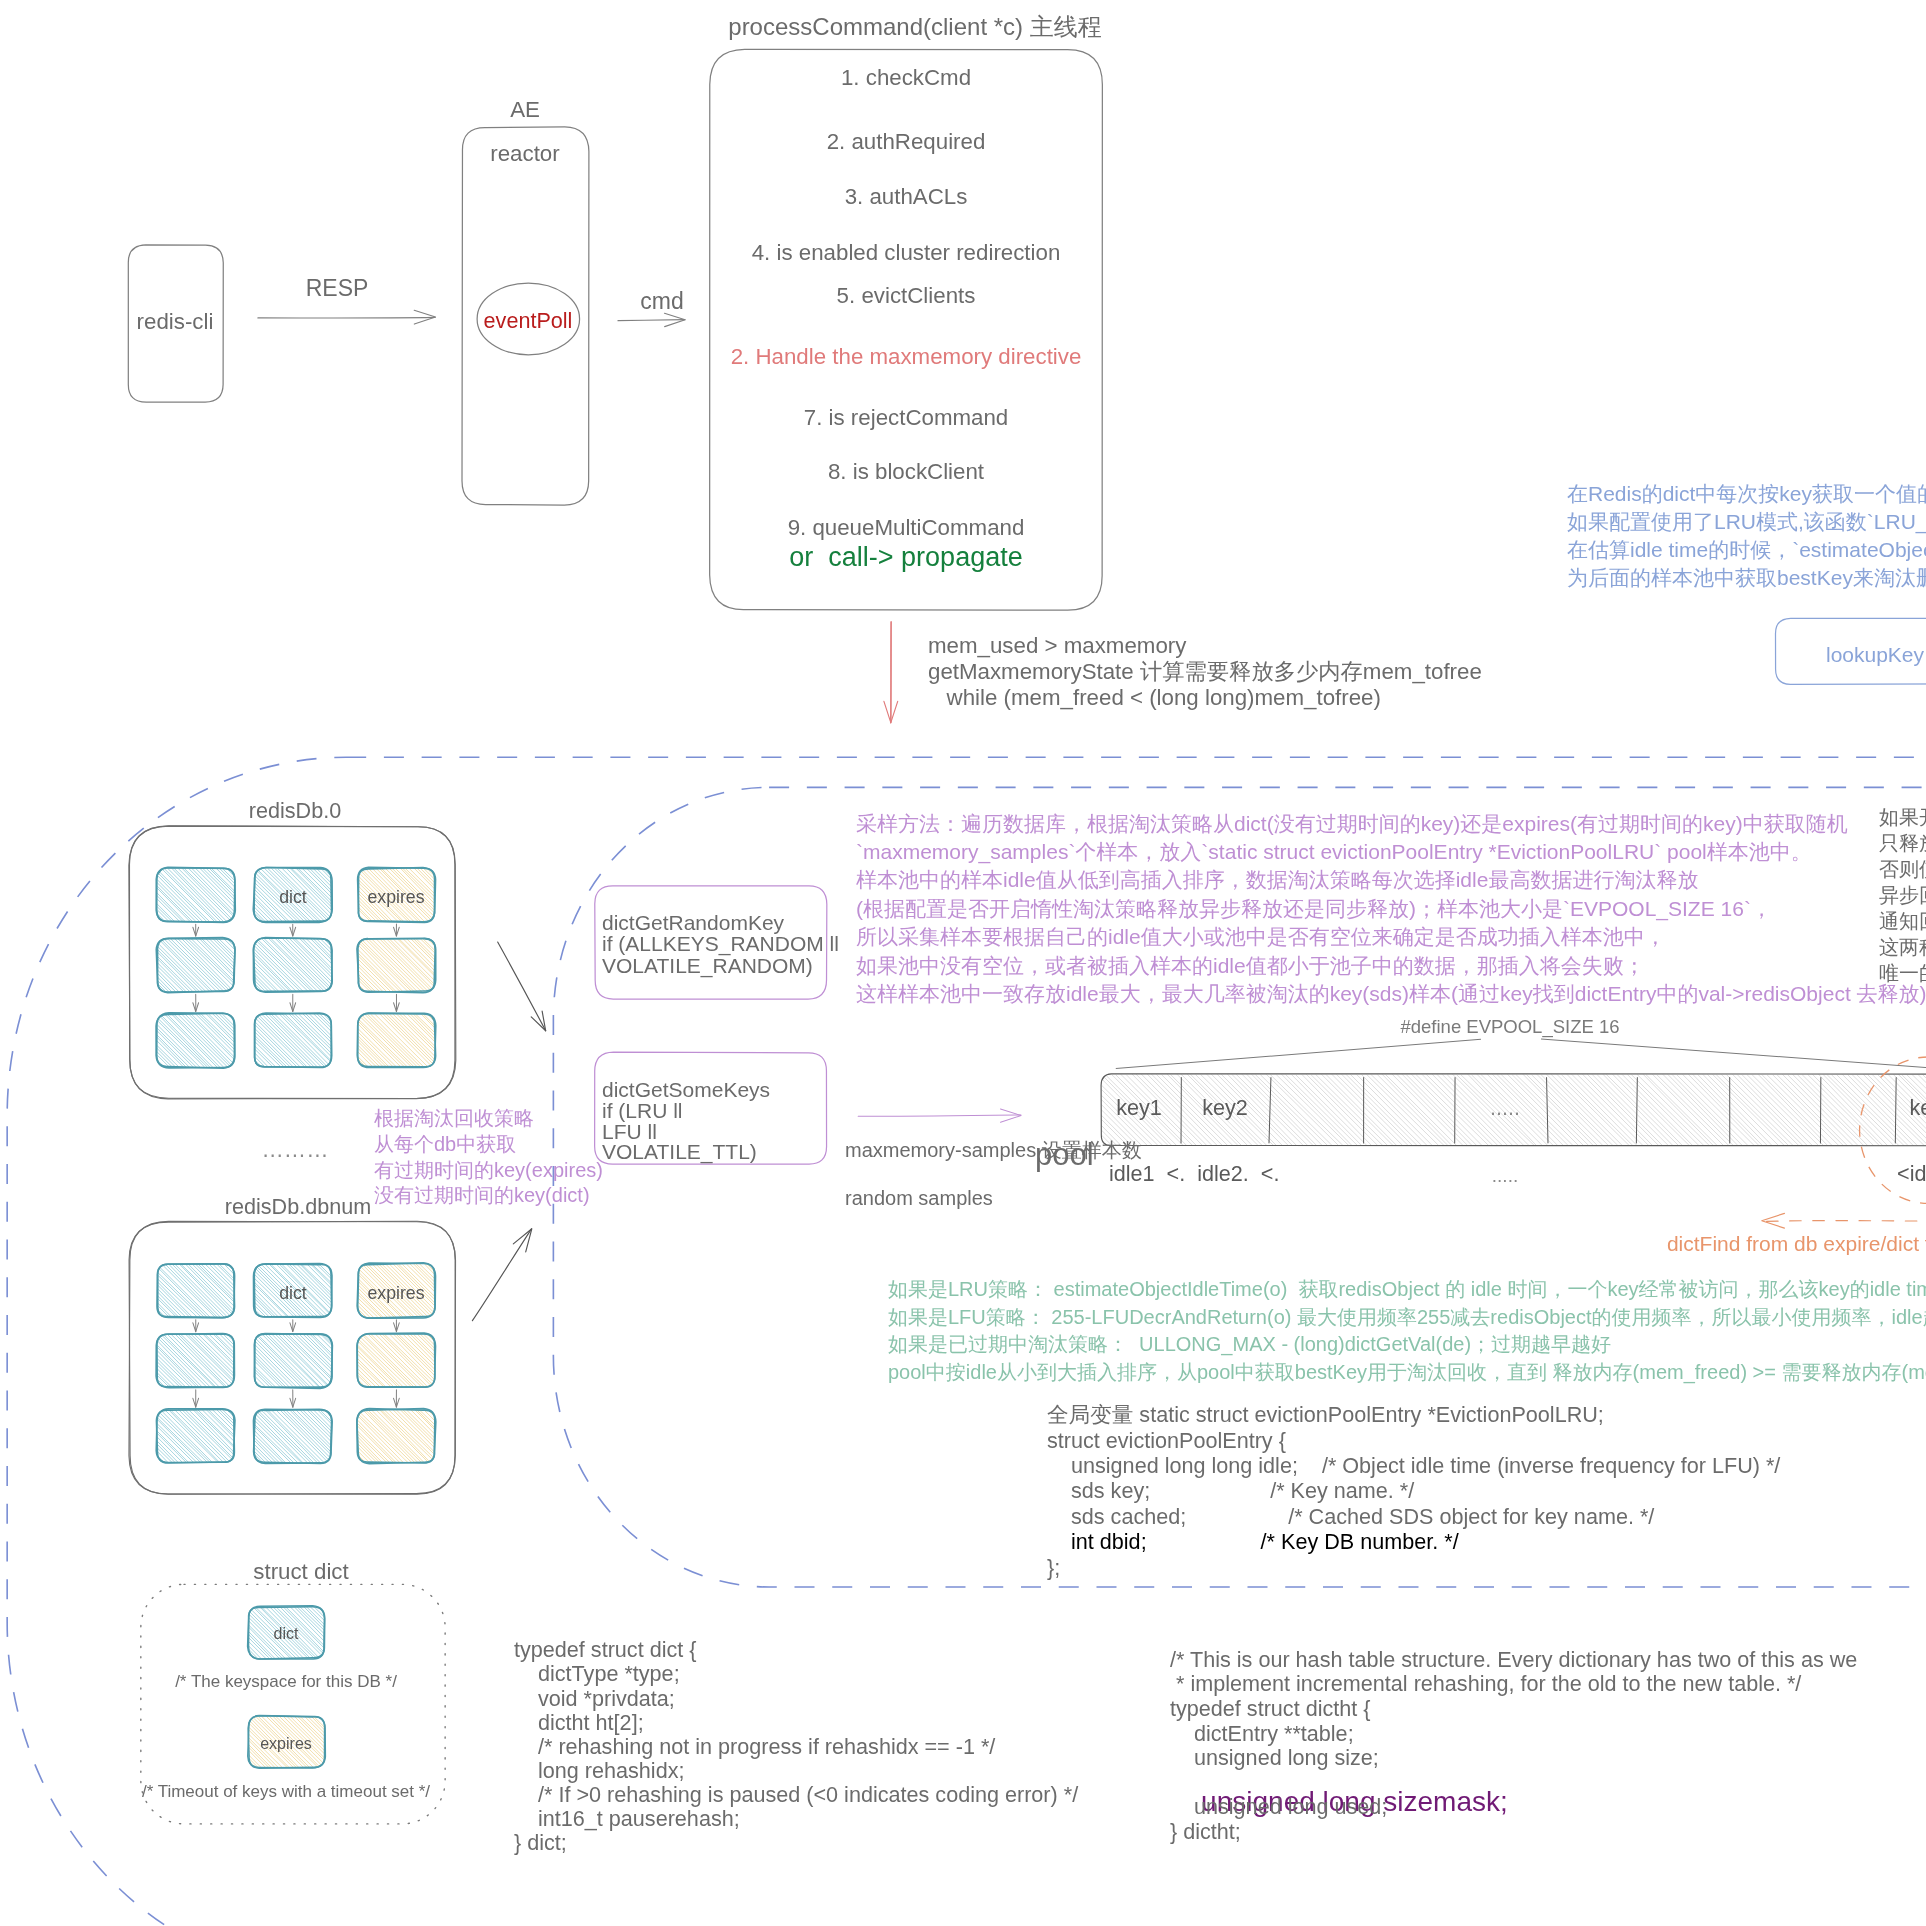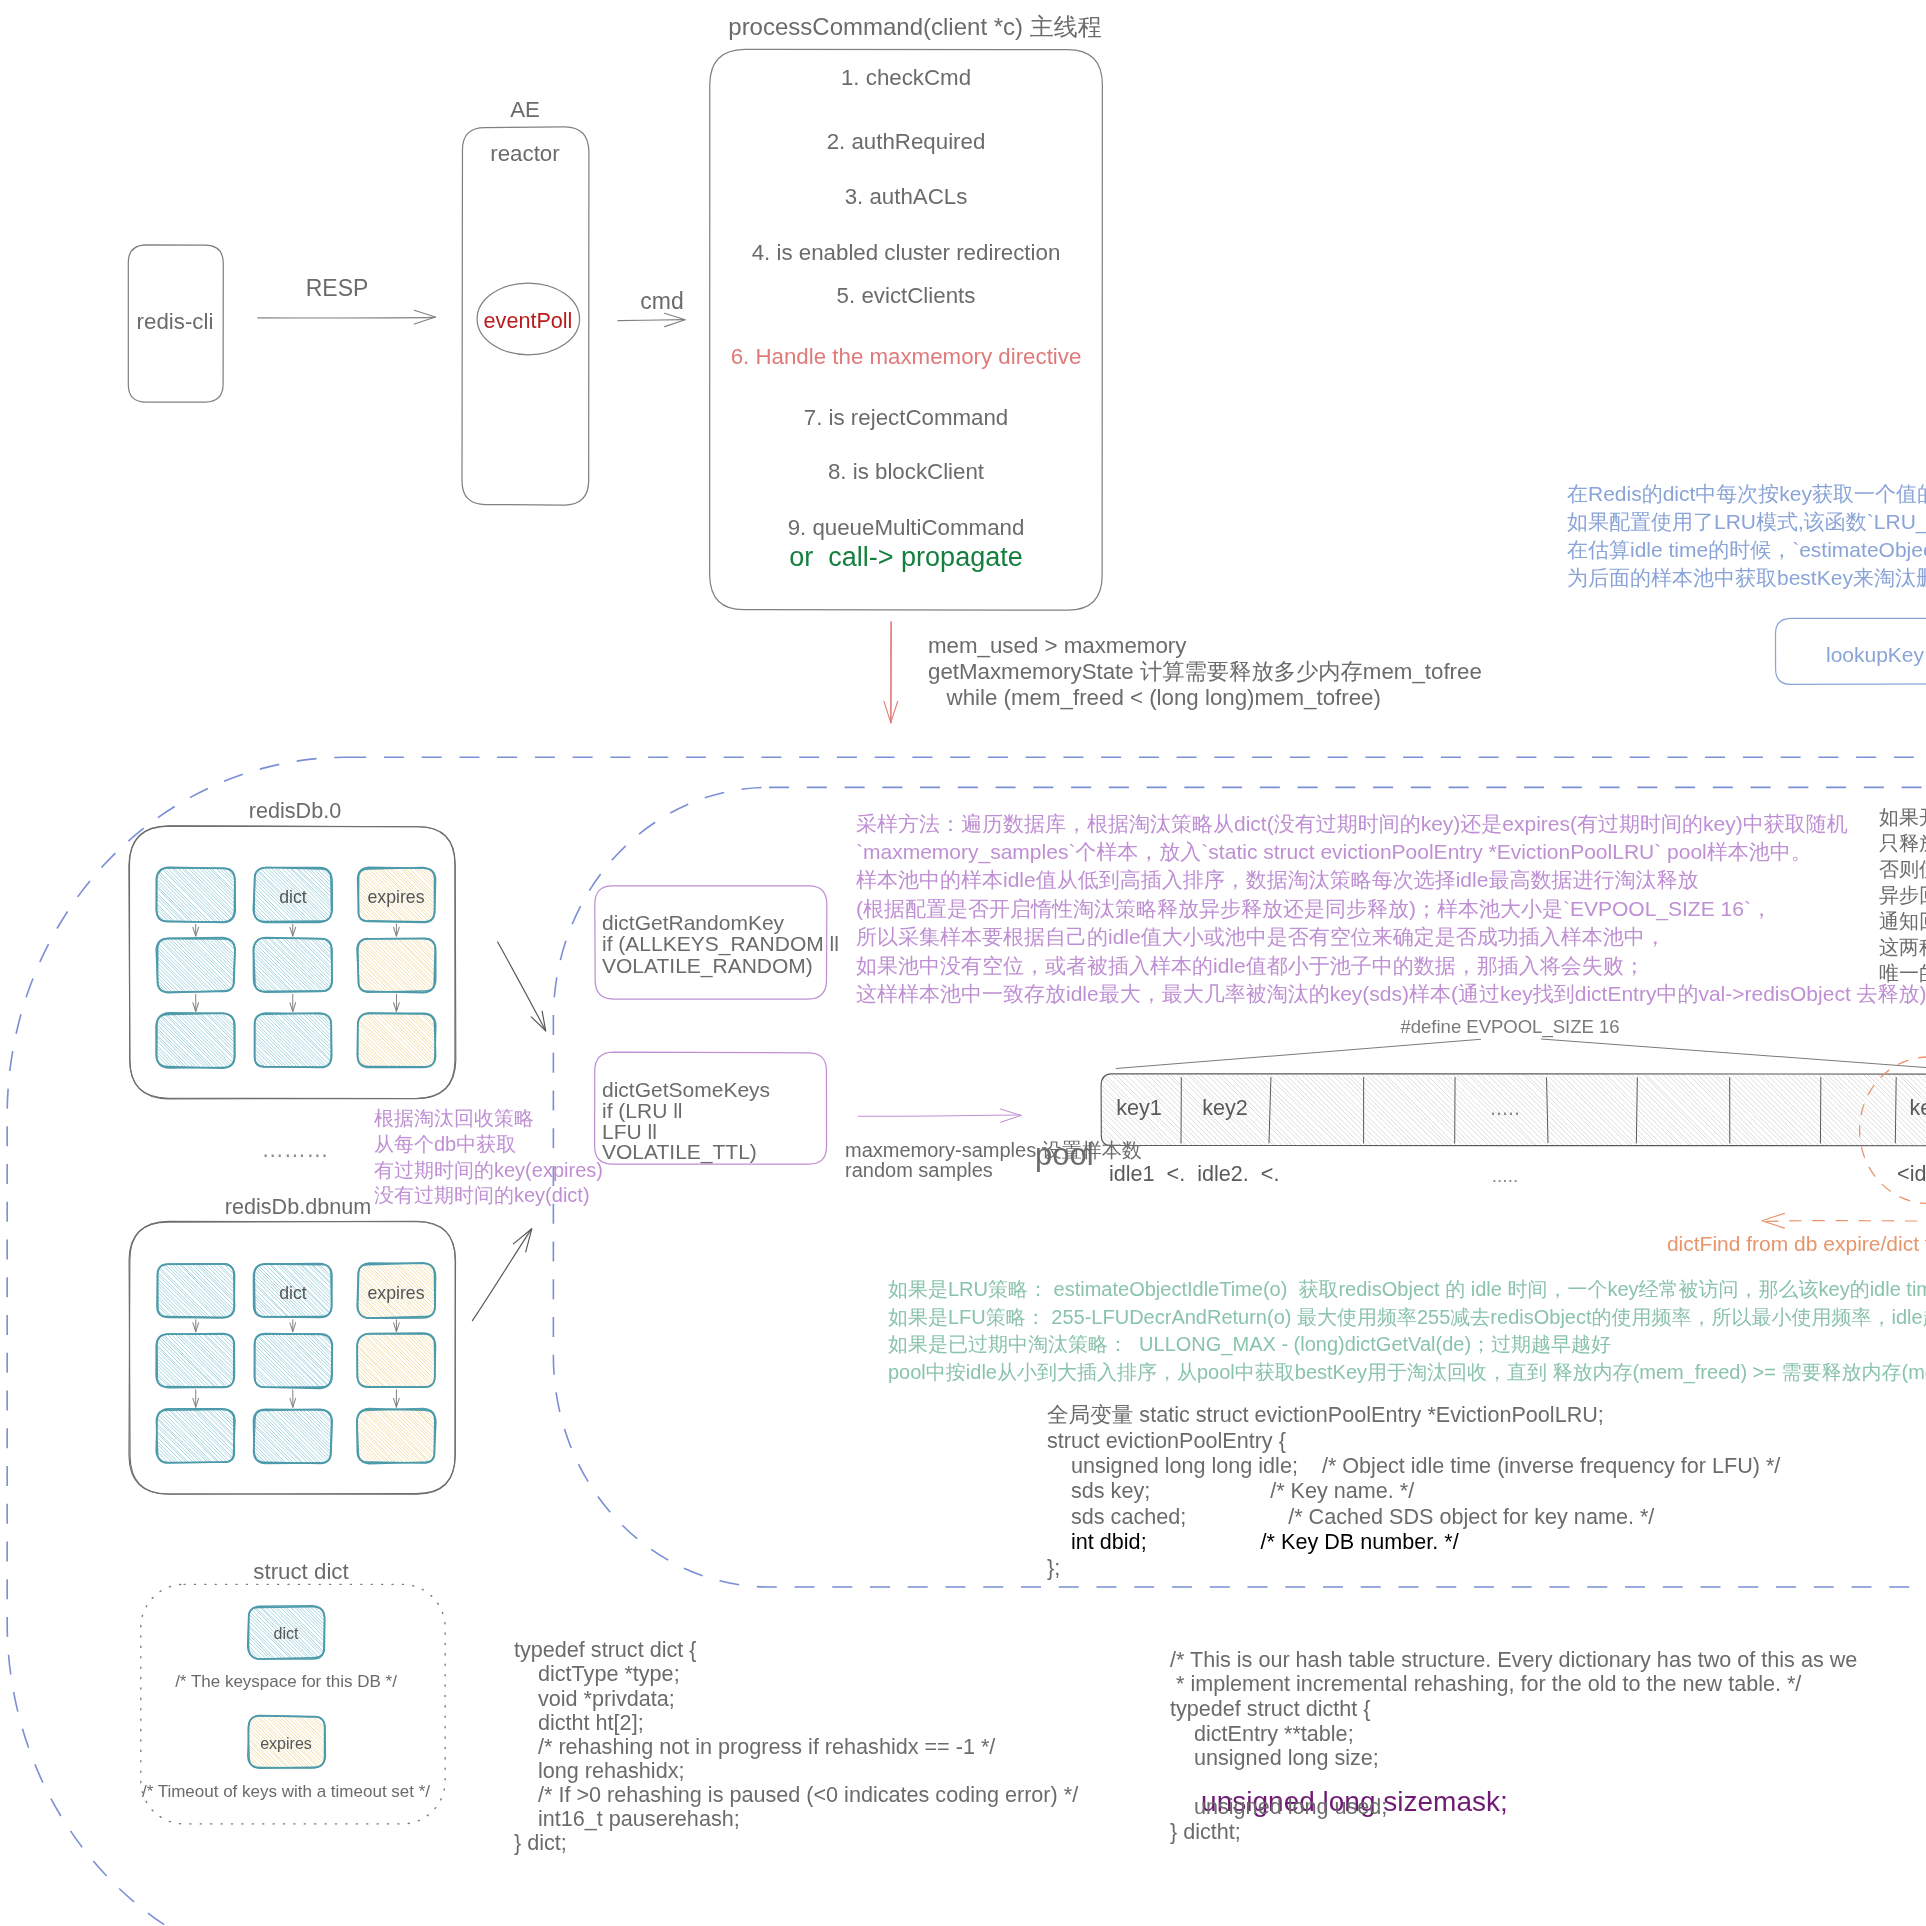--- a/index.html
+++ b/index.html
@@ -1462,7 +1462,7 @@
     <div class="t" style="left:906px;top:183px;font-size:22.3px;color:#6b6b6b;line-height:1.3;transform:translateX(-50%);">3. authACLs</div>
     <div class="t" style="left:906px;top:239px;font-size:22.3px;color:#6b6b6b;line-height:1.3;transform:translateX(-50%);">4. is enabled cluster redirection</div>
     <div class="t" style="left:906px;top:282px;font-size:22.3px;color:#6b6b6b;line-height:1.3;transform:translateX(-50%);">5. evictClients</div>
-    <div class="t" style="left:906px;top:343px;font-size:22.3px;color:#e07a7a;line-height:1.3;transform:translateX(-50%);">6. Handle the maxmemory directive</div>
+    <div class="t" style="left:906px;top:343px;font-size:22.3px;color:#e07a7a;line-height:1.3;transform:translateX(-50%);">2. Handle the maxmemory directive</div>
     <div class="t" style="left:906px;top:404px;font-size:22.3px;color:#6b6b6b;line-height:1.3;transform:translateX(-50%);">7. is rejectCommand</div>
     <div class="t" style="left:906px;top:458px;font-size:22.3px;color:#6b6b6b;line-height:1.3;transform:translateX(-50%);">8. is blockClient</div>
     <div class="t" style="left:906px;top:514px;font-size:22.3px;color:#6b6b6b;line-height:1.3;transform:translateX(-50%);">9. queueMultiCommand</div>

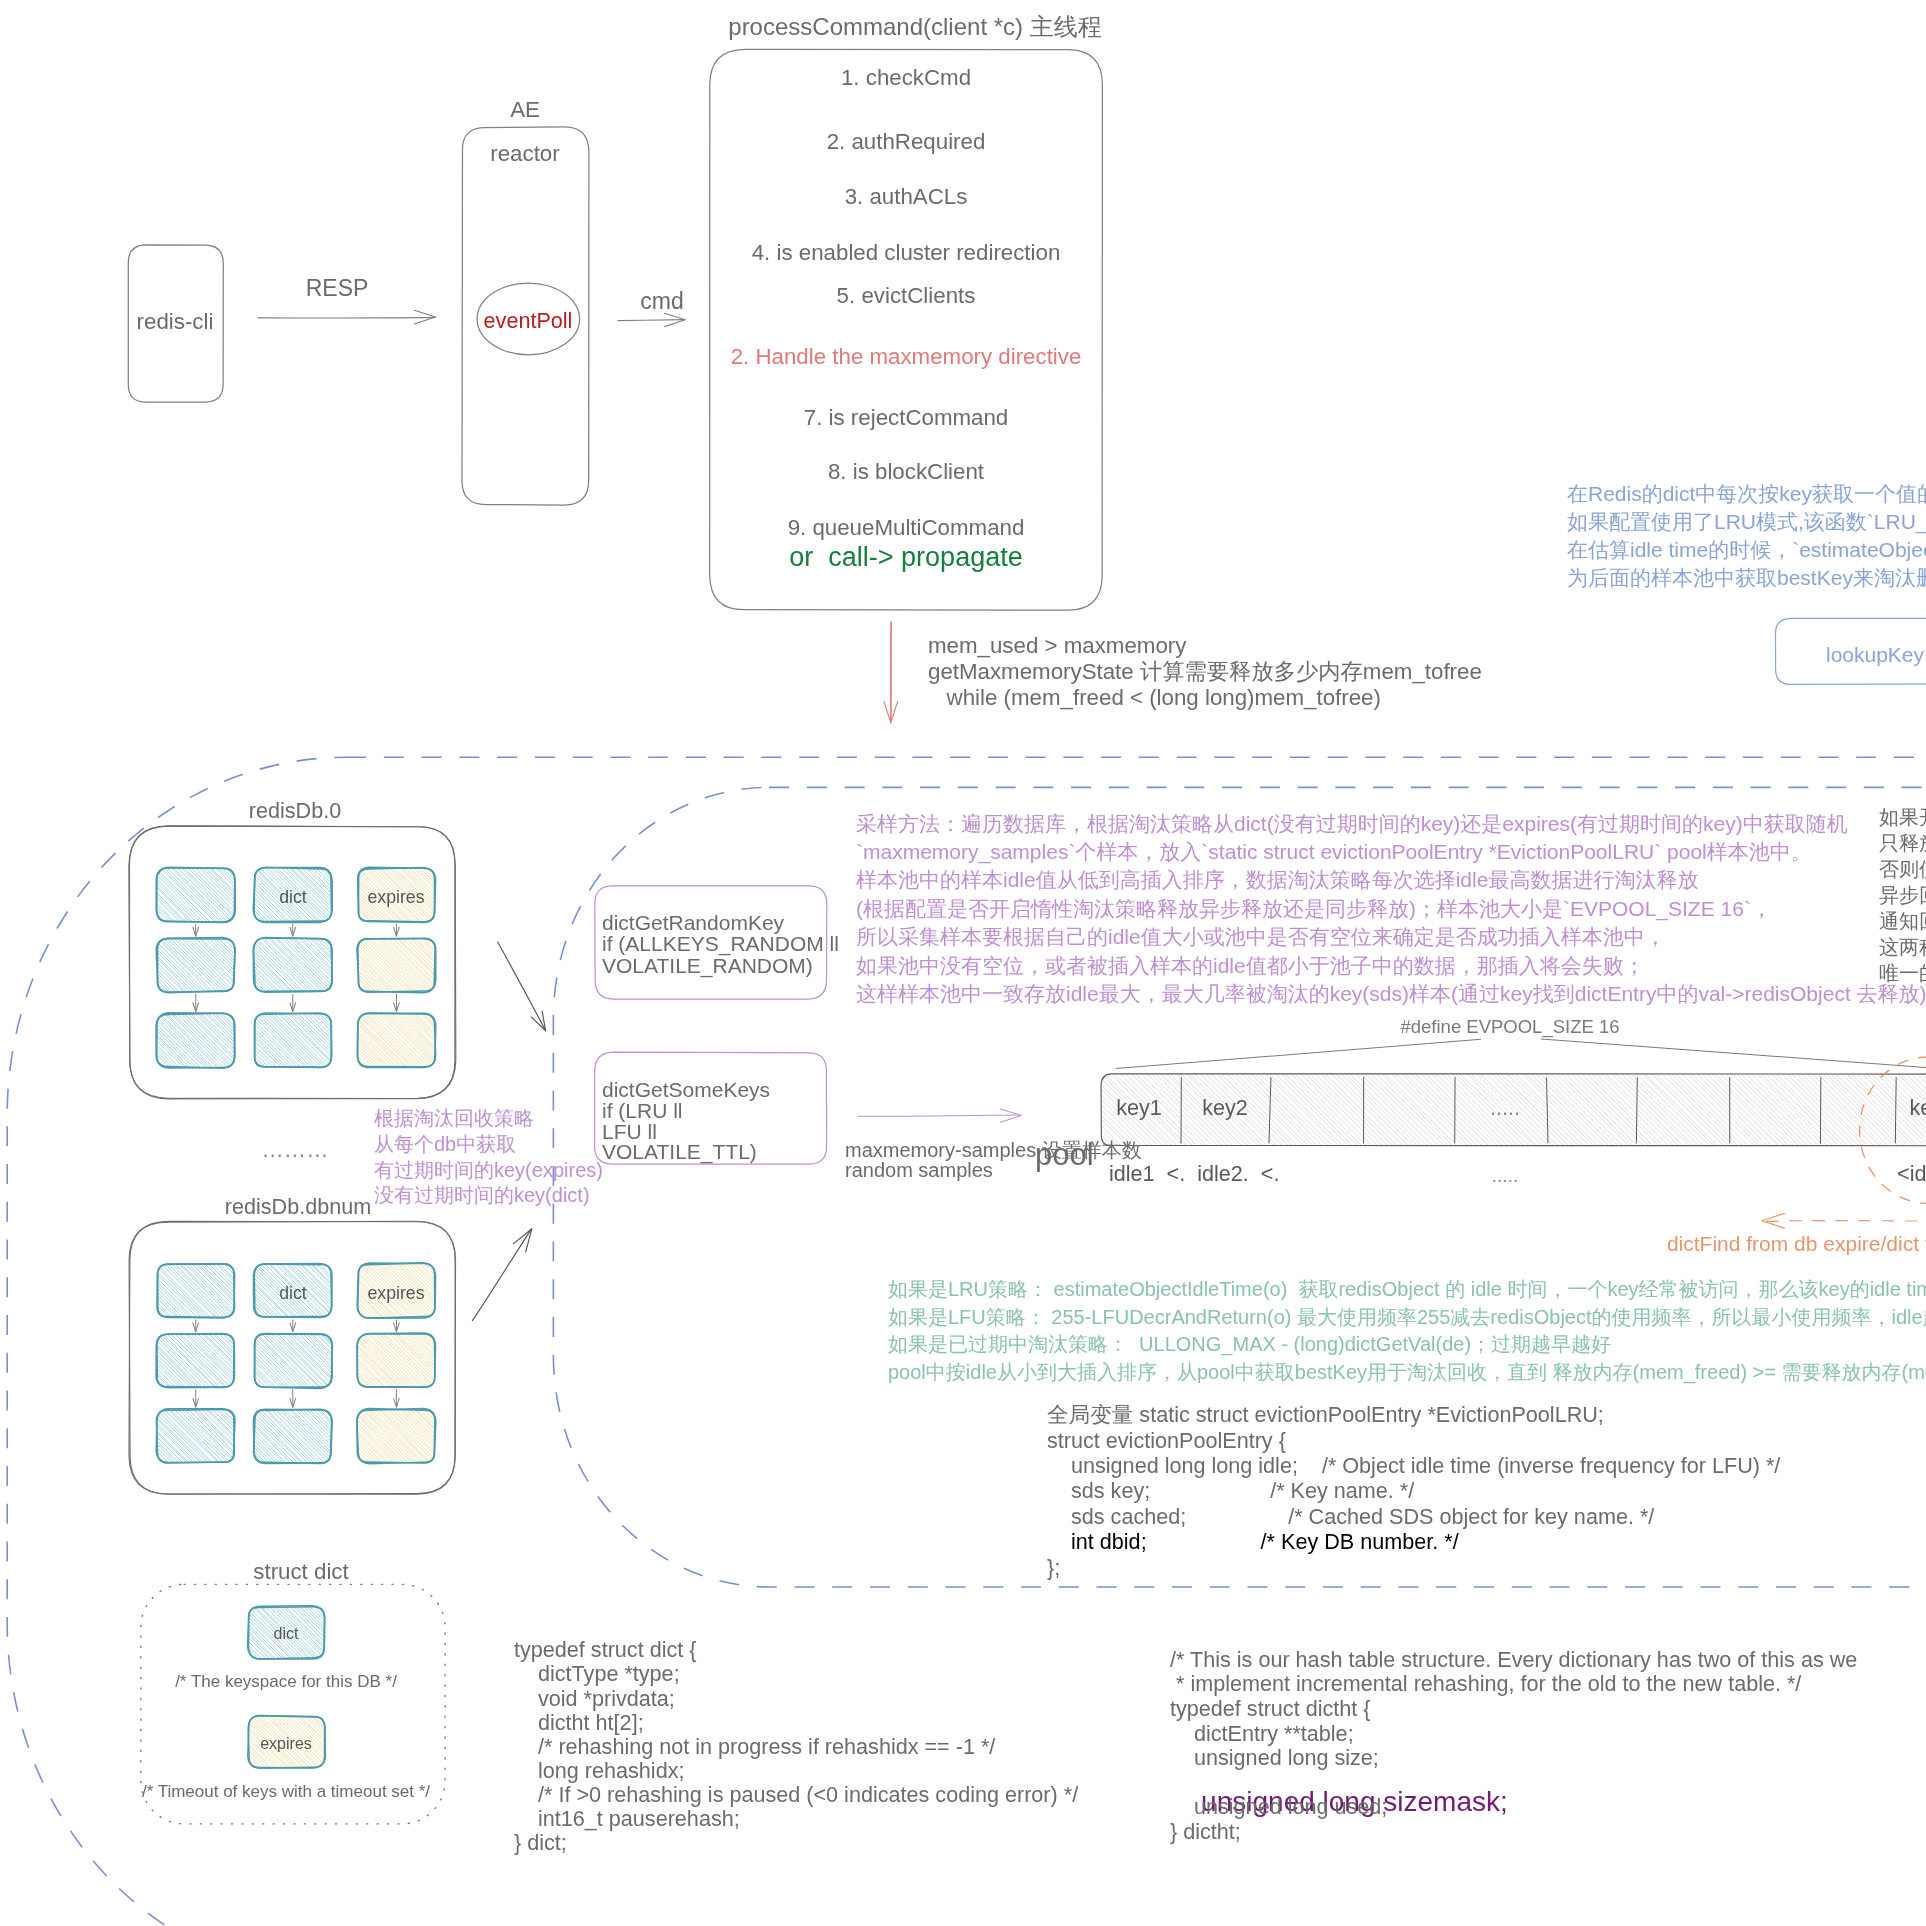--- a/index.html
+++ b/index.html
@@ -1501,7 +1501,7 @@
     <div class="t" style="left:856px;top:952px;font-size:21px;color:#bf8fd4;line-height:1.3;">如果池中没有空位，或者被插入样本的idle值都小于池子中的数据，那插入将会失败；</div>
     <div class="t" style="left:856px;top:980px;font-size:21px;color:#bf8fd4;line-height:1.3;">这样样本池中一致存放idle最大，最大几率被淘汰的key(sds)样本(通过key找到dictEntry中的val-&gt;redisObject 去释放)</div>
     <div class="t" style="left:845px;top:1137px;font-size:20px;color:#6b6b6b;line-height:1.3;">maxmemory-samples 设置样本数</div>
-    <div class="t" style="left:845px;top:1157px;font-size:20px;color:#6b6b6b;line-height:1.3;">random samples</div>
+    <div class="t" style="left:845px;top:1185px;font-size:20px;color:#6b6b6b;line-height:1.3;">random samples</div>
     <div class="t" style="left:1035px;top:1098px;font-size:31px;color:#6b6b6b;line-height:1.3;margin-top:37px;">pool</div>
     <div class="t" style="left:1139px;top:1094px;font-size:21.6px;color:#5a5a5a;line-height:1.3;transform:translateX(-50%);">key1</div>
     <div class="t" style="left:1225px;top:1094px;font-size:21.6px;color:#5a5a5a;line-height:1.3;transform:translateX(-50%);">key2</div>

